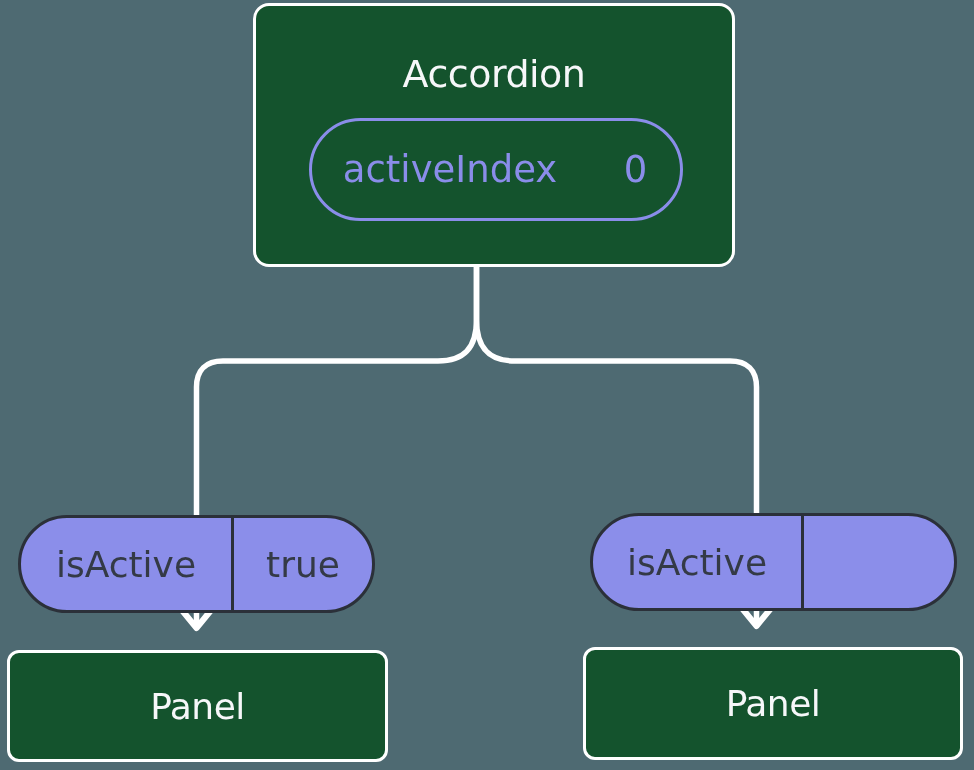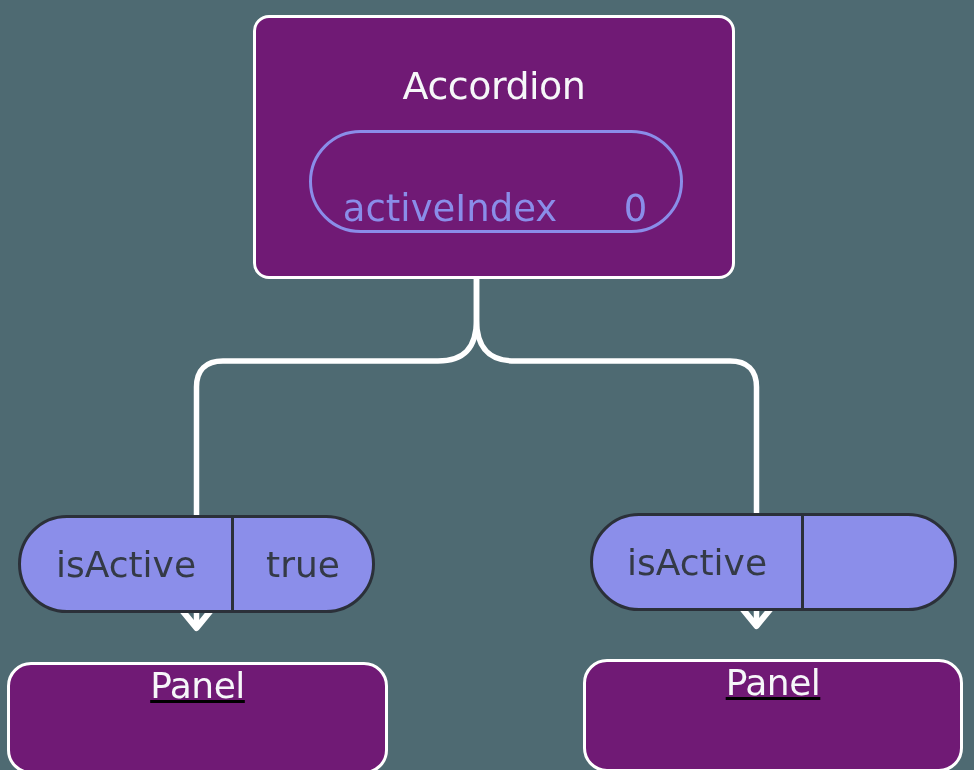--- a/index.html
+++ b/index.html
@@ -13,11 +13,10 @@
   }
   .node {
     position: absolute;
-    background: #701a75;
+    background: #14532d;
     border: 3px solid #ffffff;
     box-sizing: border-box;
     z-index: 2;
-    margin-top: 12px;
   }
   #accordion-node {
     left: 253px; top: 3px;

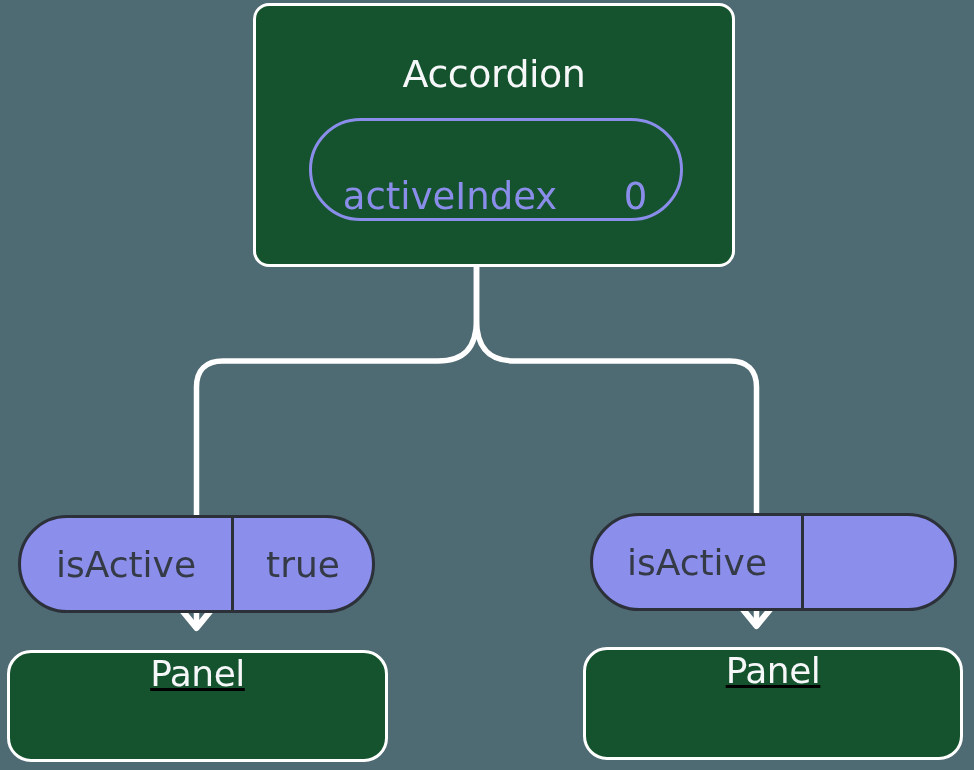--- a/index.html
+++ b/index.html
@@ -41,7 +41,7 @@
     border-radius: 52px;
     box-sizing: border-box;
     display: flex;
-    align-items: flex-end;
+    align-items: center;
     color: #8a8de9;
     font-size: 37px;
     font-weight: 500;

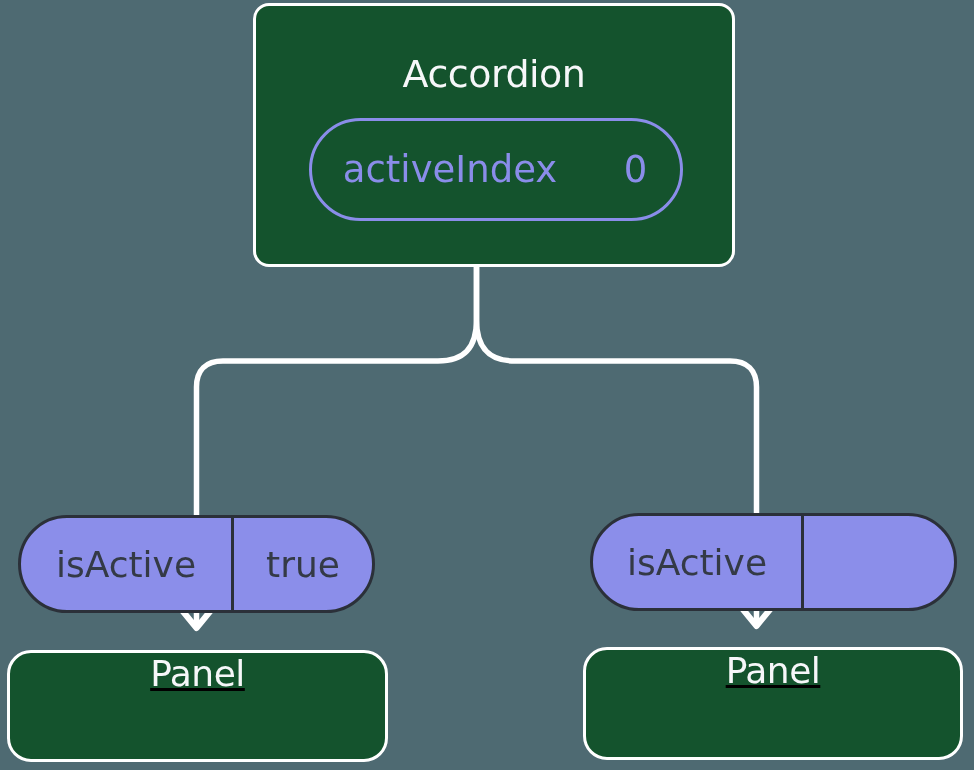--- a/index.html
+++ b/index.html
@@ -78,11 +78,10 @@
   #prop-pill-right .pill-cell.name { flex: 0 0 208px; }
   .prop-pill .pill-cell.value { flex: 1; }
   .panel-node {
-    border-radius: 24px;
+    border-radius: 12px;
     display: flex;
-    align-items: flex-start;
+    align-items: center;
     justify-content: center;
-    text-decoration: underline;
   }
   #panel-node-left  { left: 7px;   top: 650px; width: 381px; height: 112px; }
   #panel-node-right { left: 583px; top: 647px; width: 380px; height: 113px; }

